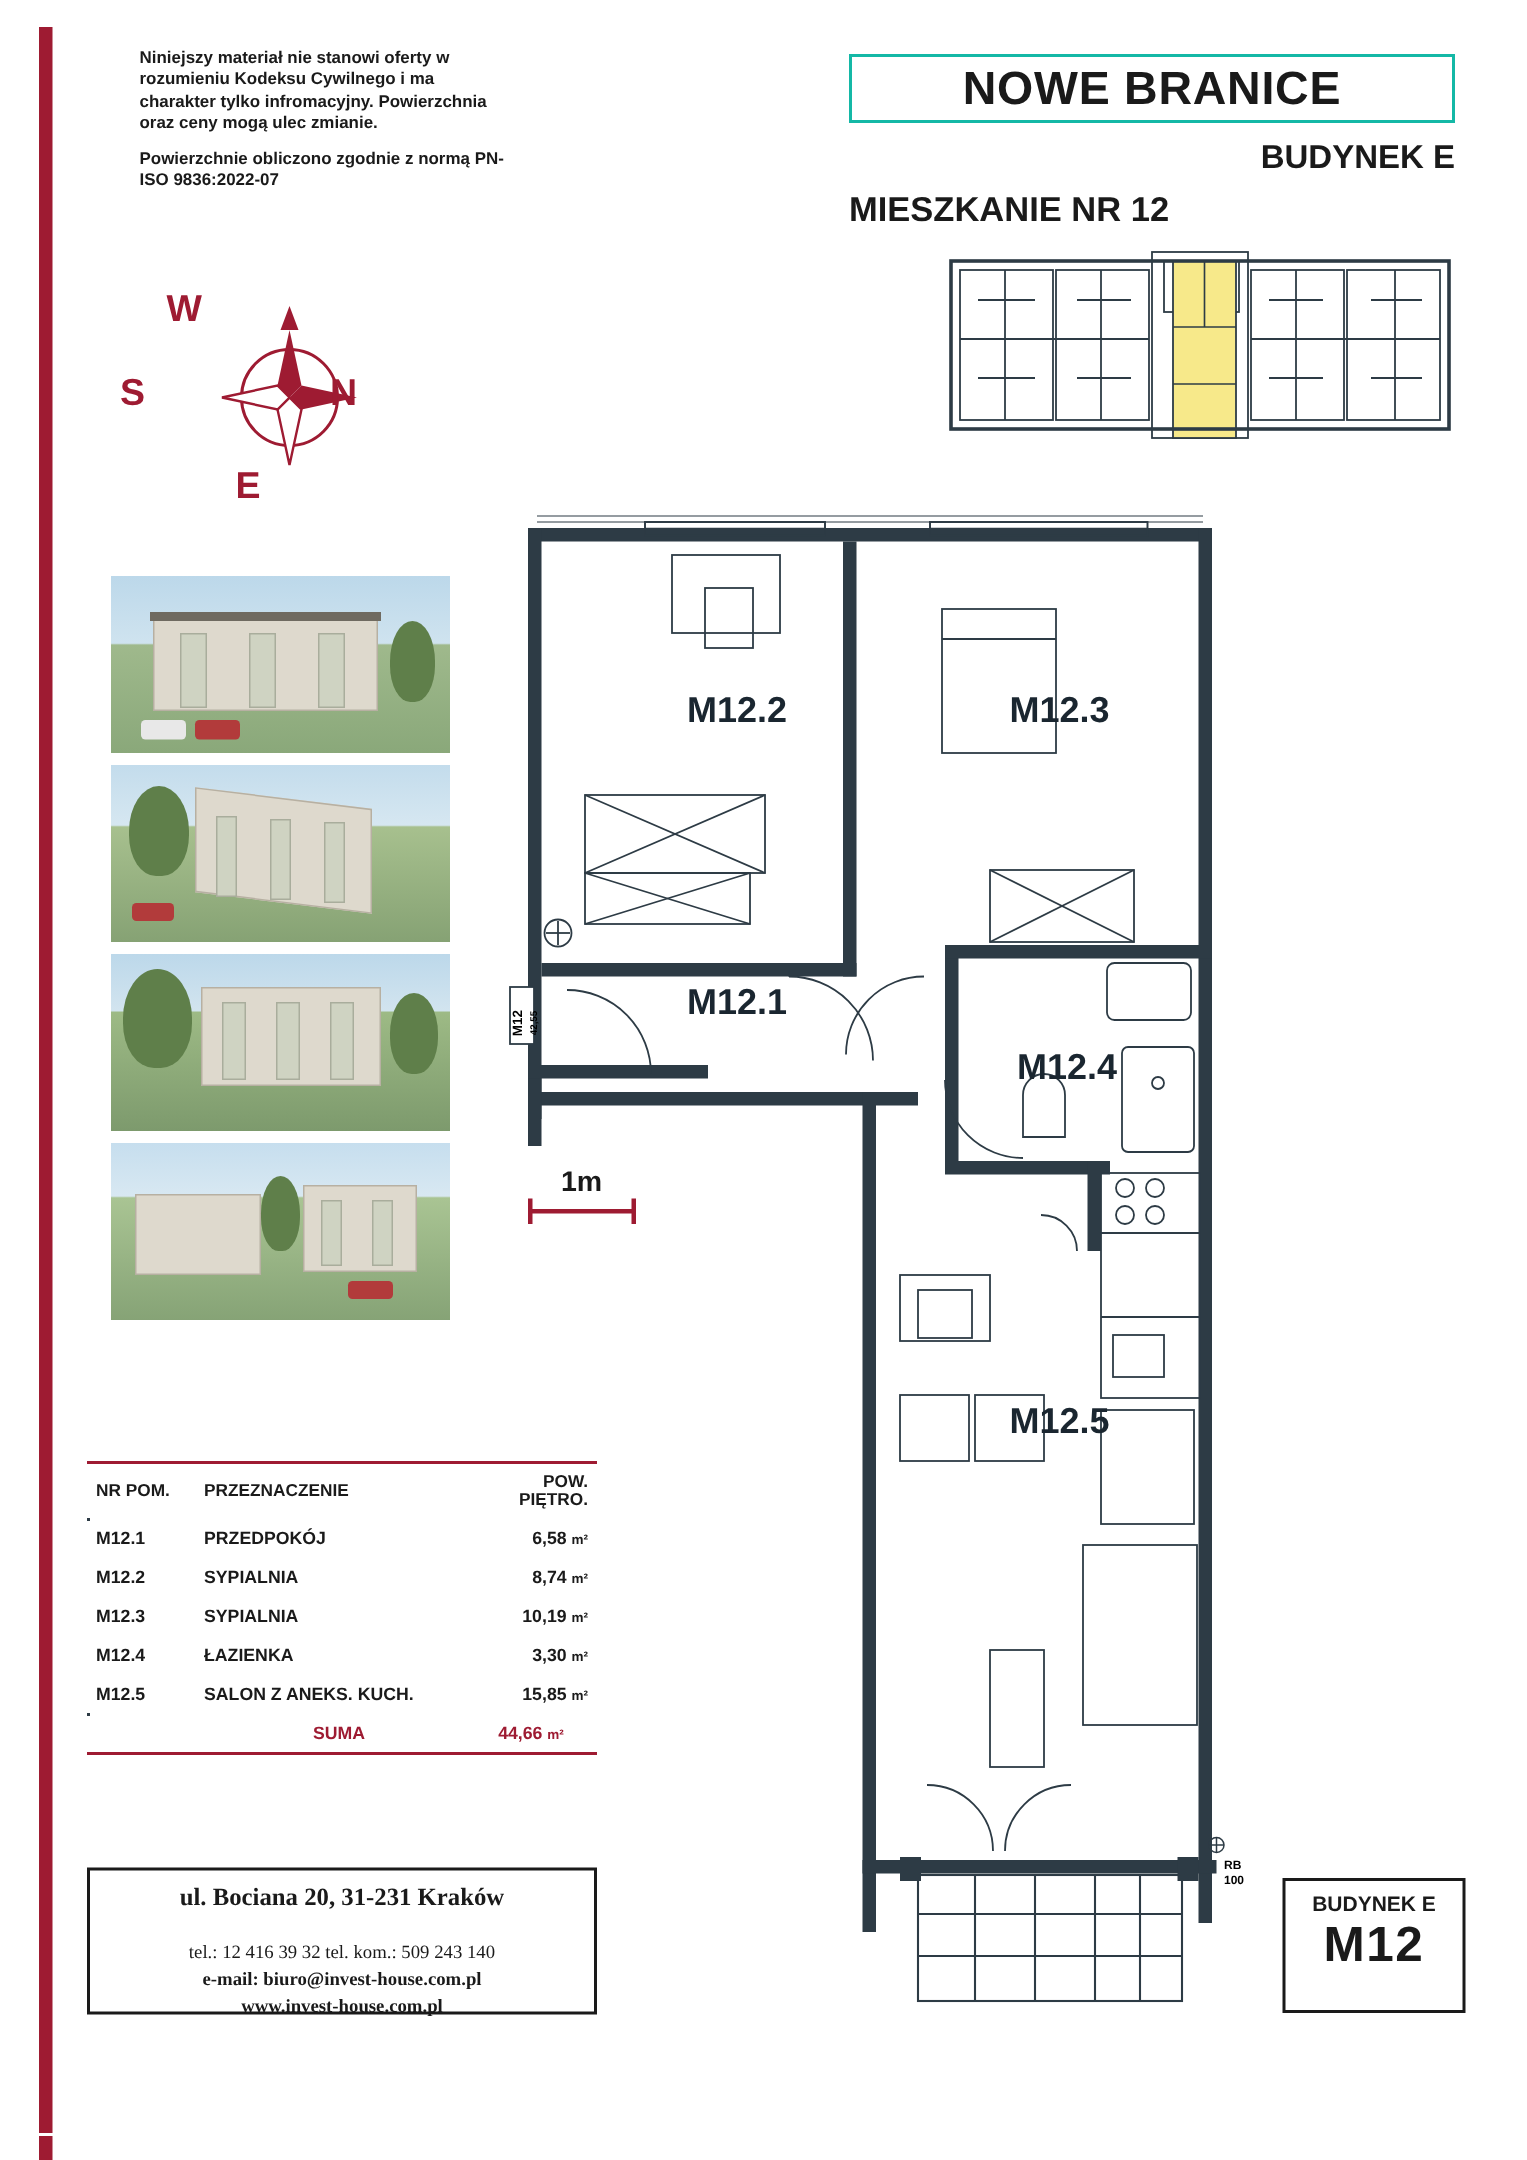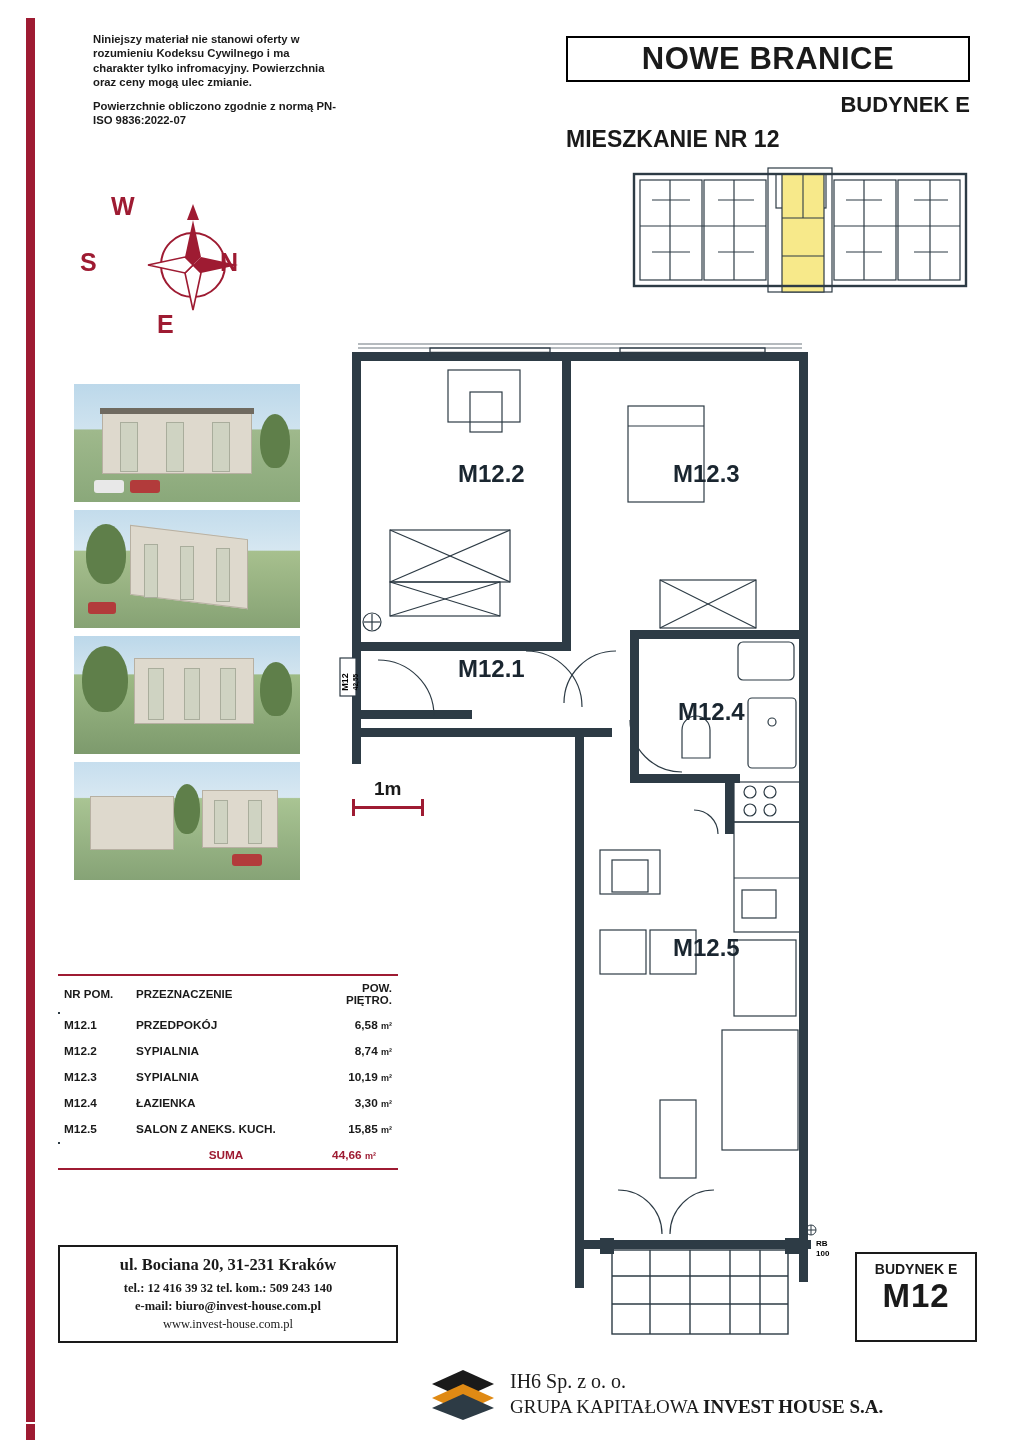--- a/index.html
+++ b/index.html
@@ -23,7 +23,7 @@
   
   .title-box {
     position:absolute; left:566px; top:36px; width:404px; height:46px;
-    border:2px solid #000000; display:flex; align-items:center; justify-content:center;
+    border:2px solid #14b8a6; display:flex; align-items:center; justify-content:center;
   }
   .title-box span { font-size:31px; font-weight:bold; letter-spacing:0.5px; }
   .subtitle1 { position:absolute; left:566px; top:92px; width:404px; text-align:right; font-size:22px; font-weight:bold; }

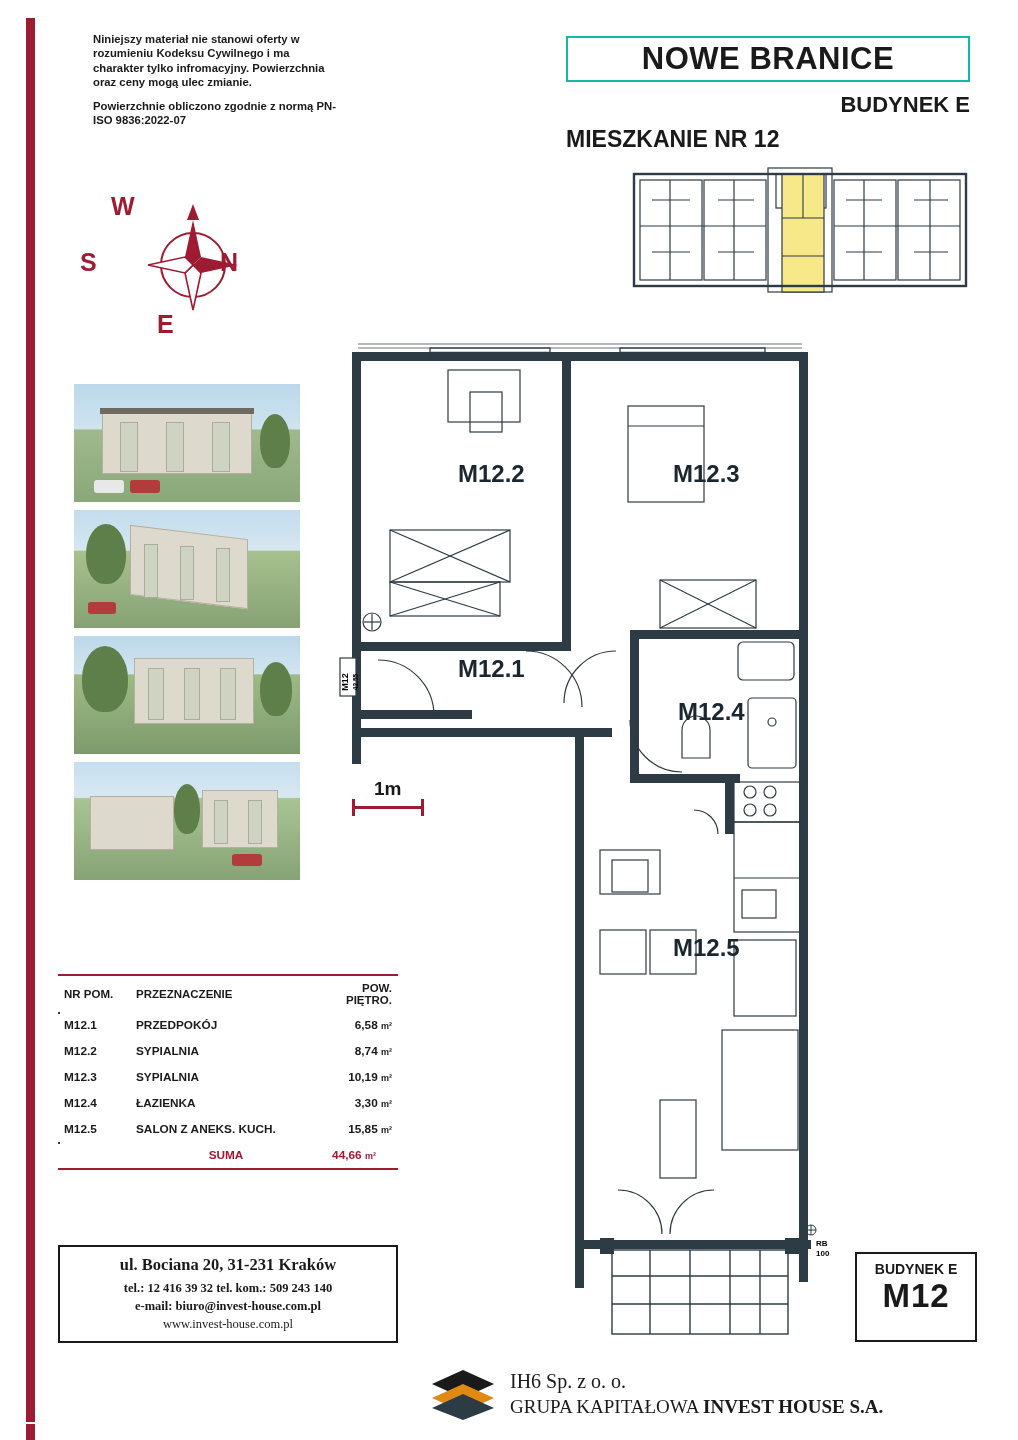--- a/index.html
+++ b/index.html
@@ -91,7 +91,7 @@
     font-family:"Liberation Serif", serif;
   }
   .contact .l1 { font-size:16.5px; font-weight:bold; }
-  .contact .l2 { font-size:12.5px; font-weight:bold; margin-top:6px; }
+  .contact .l2 { font-size:12.5px; font-weight:normal; margin-top:19px; }
   .contact .l3 { font-size:12.5px; font-weight:bold; margin-top:3px; }
   .contact .l4 { font-size:12.5px; font-weight:normal; margin-top:3px; }
 

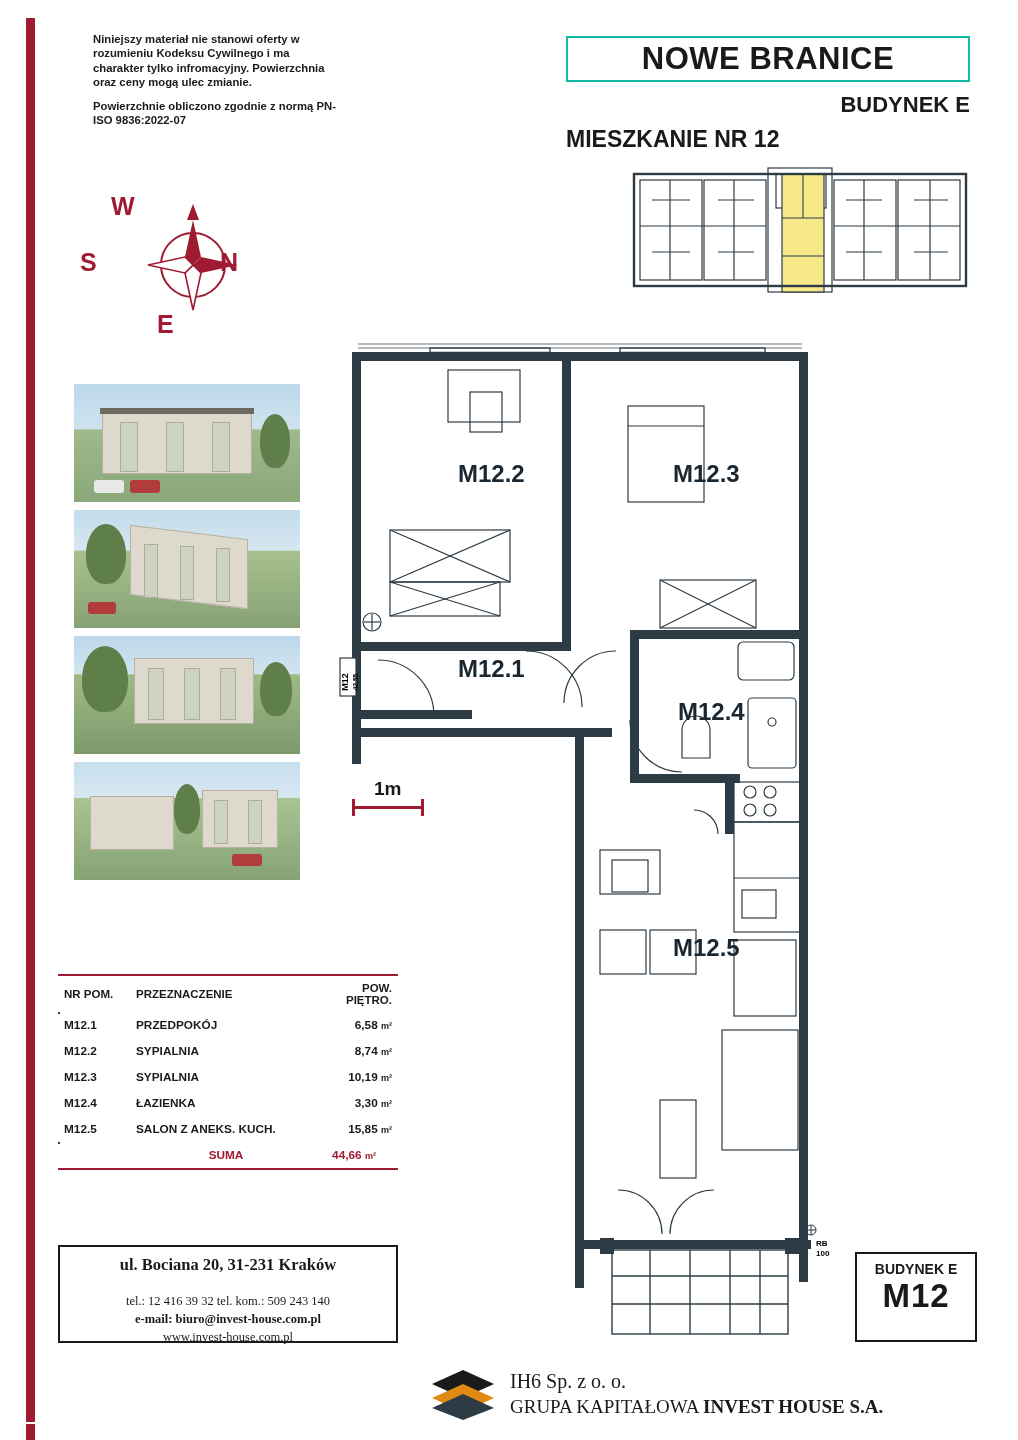--- a/index.html
+++ b/index.html
@@ -93,7 +93,7 @@
   .contact .l1 { font-size:16.5px; font-weight:bold; }
   .contact .l2 { font-size:12.5px; font-weight:normal; margin-top:19px; }
   .contact .l3 { font-size:12.5px; font-weight:bold; margin-top:3px; }
-  .contact .l4 { font-size:12.5px; font-weight:normal; margin-top:3px; }
+  .contact .l4 { font-size:12.5px; font-weight:bold; margin-top:3px; }
 
   
   .badge {

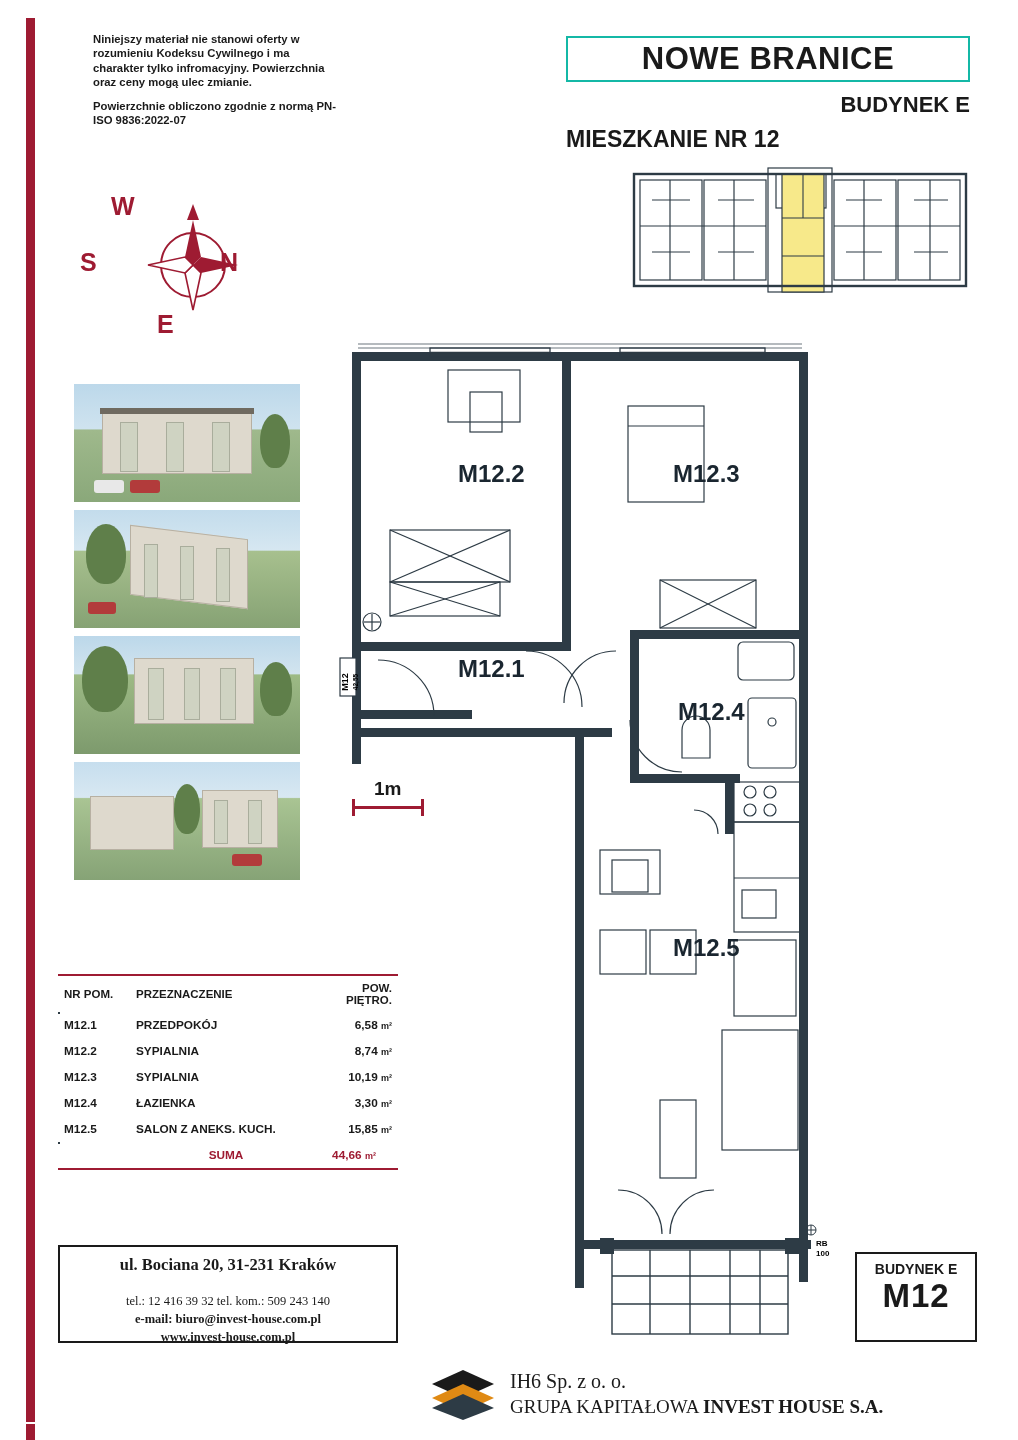--- a/index.html
+++ b/index.html
@@ -422,15 +422,6 @@
     <div class="b2">M12</div>
   </div>
 
-  <div class="footer">
-    <svg width="70" height="52" viewBox="0 0 70 52">
-      <polygon points="35,2 66,16 35,30 4,16" fill="#1a1a1a"></polygon>
-      <polygon points="35,16 66,30 35,44 4,30" fill="#e08a14"></polygon>
-      <polygon points="35,26 66,40 35,52 4,40" fill="#2d3b45"></polygon>
-    </svg>
-    <div class="txt1">IH6 Sp. z o. o.</div>
-    <div class="txt2"><span>GRUPA KAPITAŁOWA </span><b>INVEST HOUSE S.A.</b></div>
-  </div>
 
 </div>
 

